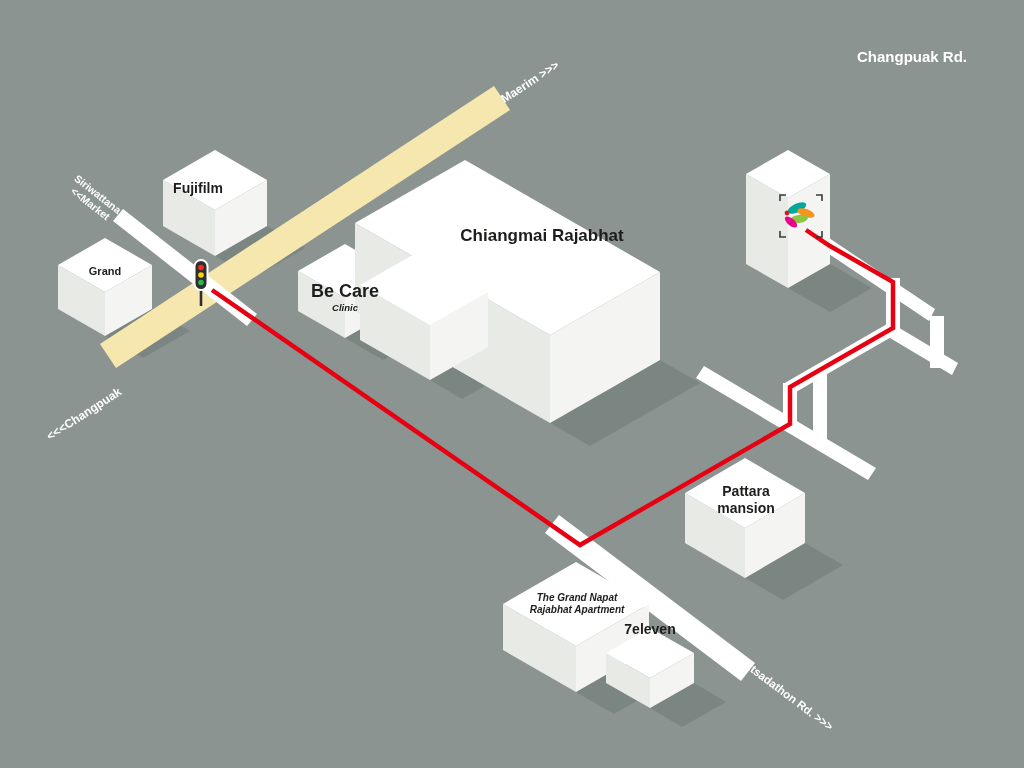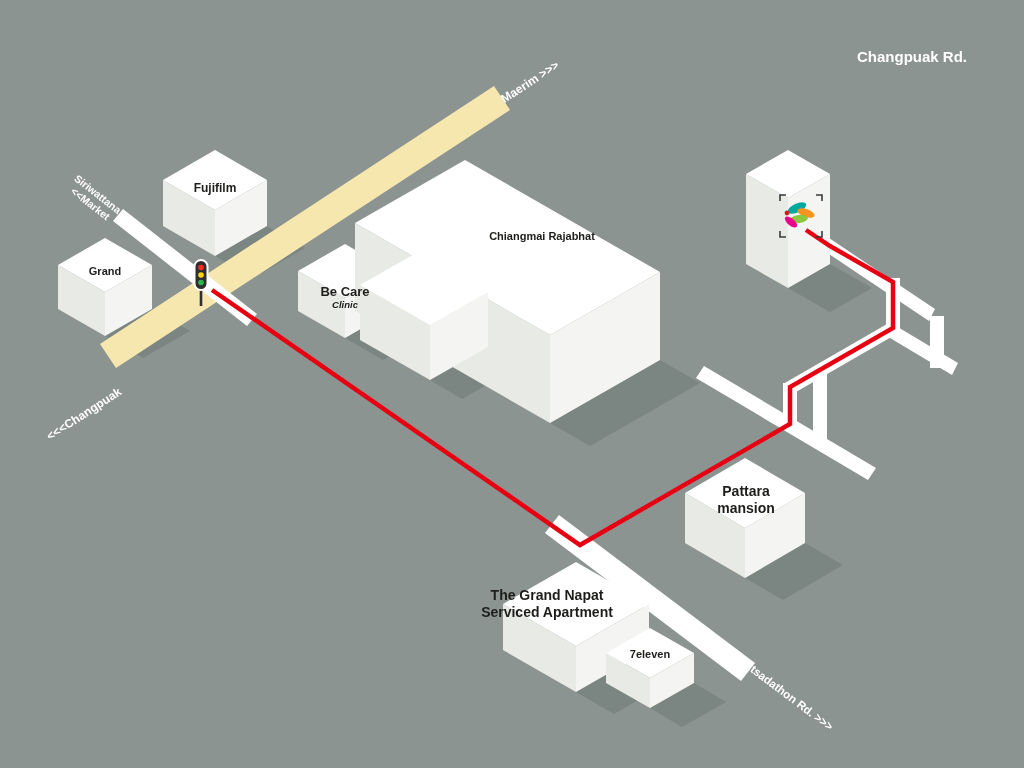--- a/index.html
+++ b/index.html
@@ -142,7 +142,7 @@
 
   <div class="lbl road-lbl" style="left:788px;top:696px;font-size:11.5px;transform:translate(-50%,-50%) rotate(37deg);">Atsadathon Rd. &gt;&gt;&gt;</div>
 
-  <div class="lbl bld-lbl" style="left:215px;top:188px;font-size:12px;transform:translate(-50%,-50%);">Fujifilm</div>
+  <div class="lbl bld-lbl" style="left:198px;top:188px;font-size:14px;transform:translate(-50%,-50%);">Fujifilm</div>
 
   <div class="lbl bld-lbl" style="left:105px;top:271px;font-size:11px;transform:translate(-50%,-50%);">Grand</div>
 

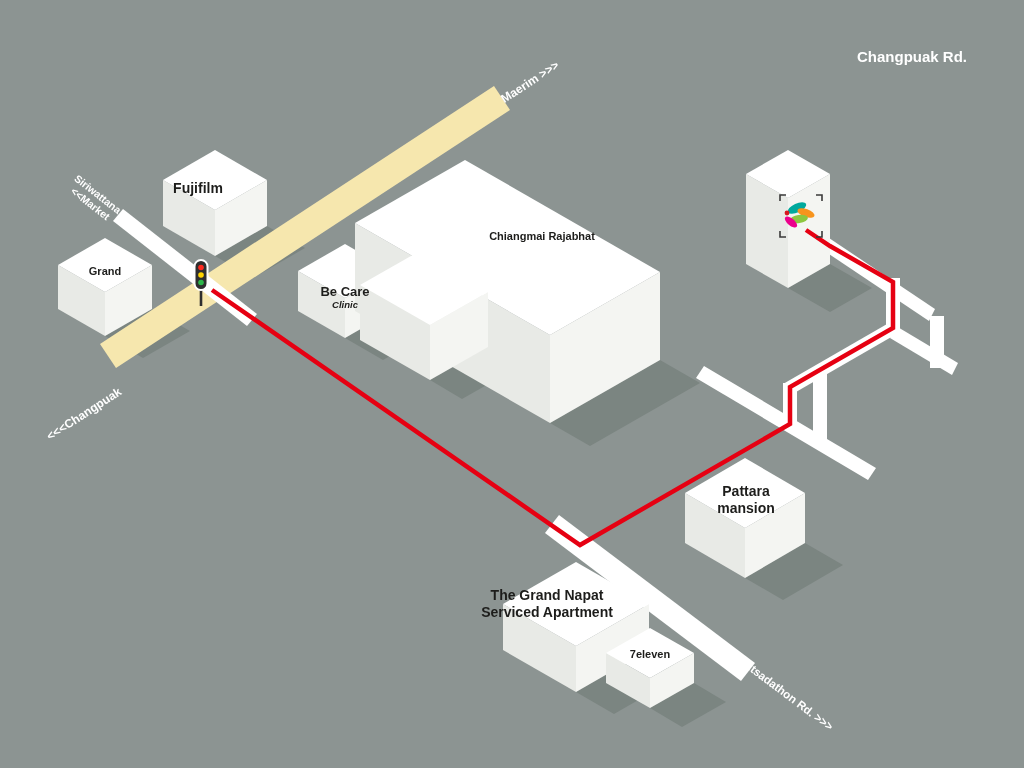--- a/index.html
+++ b/index.html
@@ -151,7 +151,7 @@
     <div style="font-size:9.5px;font-style:italic;">Clinic</div>
   </div>
 
-  <div class="lbl bld-lbl" style="left:542px;top:236px;font-size:11px;transform:translate(-50%,-50%);">
+  <div class="lbl bld-lbl" style="left:542px;top:236px;font-size:17px;transform:translate(-50%,-50%);">
     <div>Chiangmai Rajabhat</div>
   </div>
 

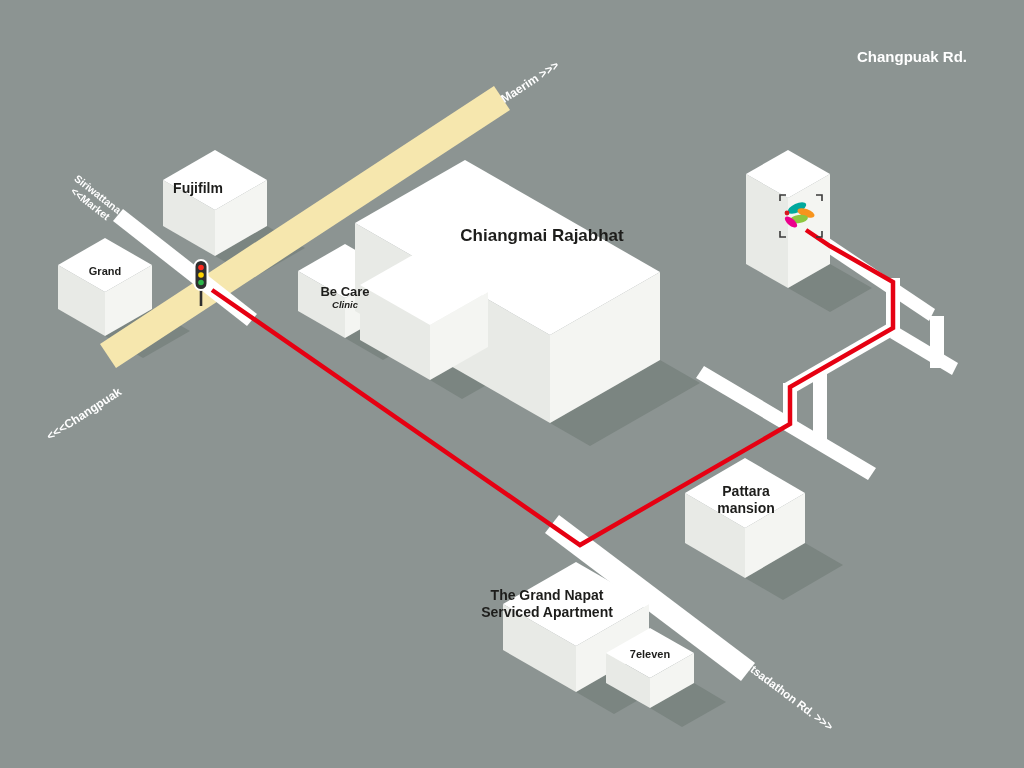--- a/index.html
+++ b/index.html
@@ -147,7 +147,7 @@
   <div class="lbl bld-lbl" style="left:105px;top:271px;font-size:11px;transform:translate(-50%,-50%);">Grand</div>
 
   <div class="lbl bld-lbl" style="left:345px;top:277px;transform:translate(-50%,-50%);">
-    <div style="font-size:13px;margin-top:40px;">Be Care</div>
+    <div style="font-size:18px;margin-top:40px;">Be Care</div>
     <div style="font-size:9.5px;font-style:italic;">Clinic</div>
   </div>
 

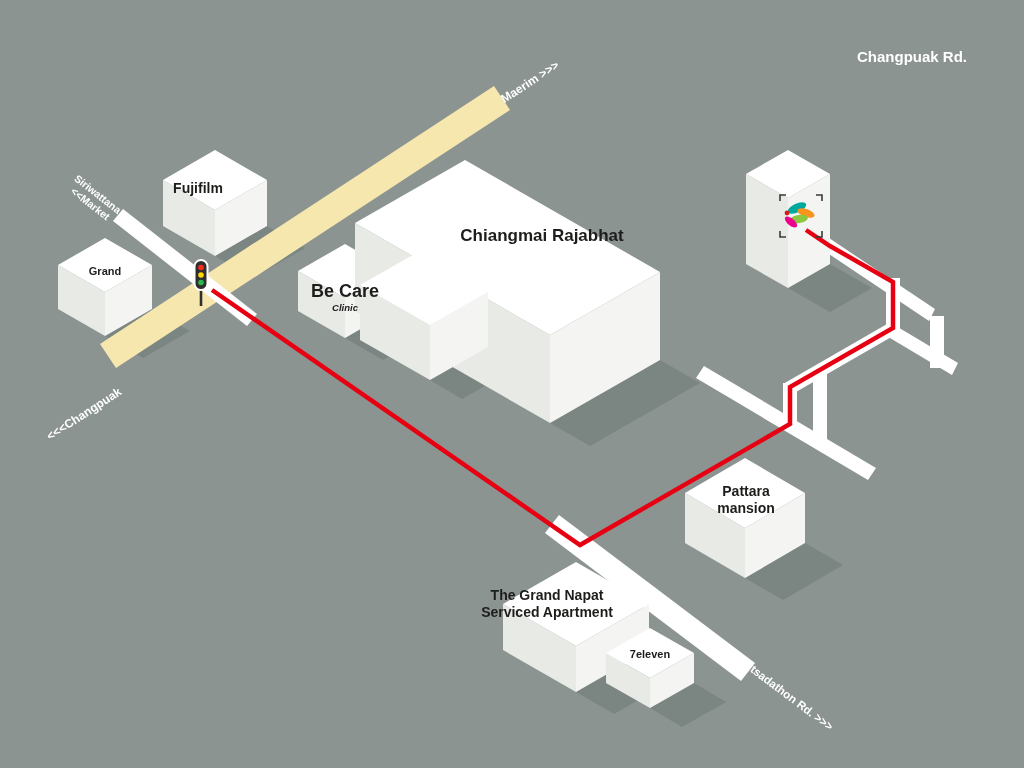--- a/index.html
+++ b/index.html
@@ -160,7 +160,7 @@
     <div>mansion</div>
   </div>
 
-  <div class="lbl bld-lbl" style="left:547px;top:604px;font-size:14px;transform:translate(-50%,-50%);">
+  <div class="lbl bld-lbl" style="left:577px;top:604px;font-size:10px;transform:translate(-50%,-50%);font-style:italic;">
     <div>The Grand Napat</div>
     <div>Serviced Apartment</div>
   </div>

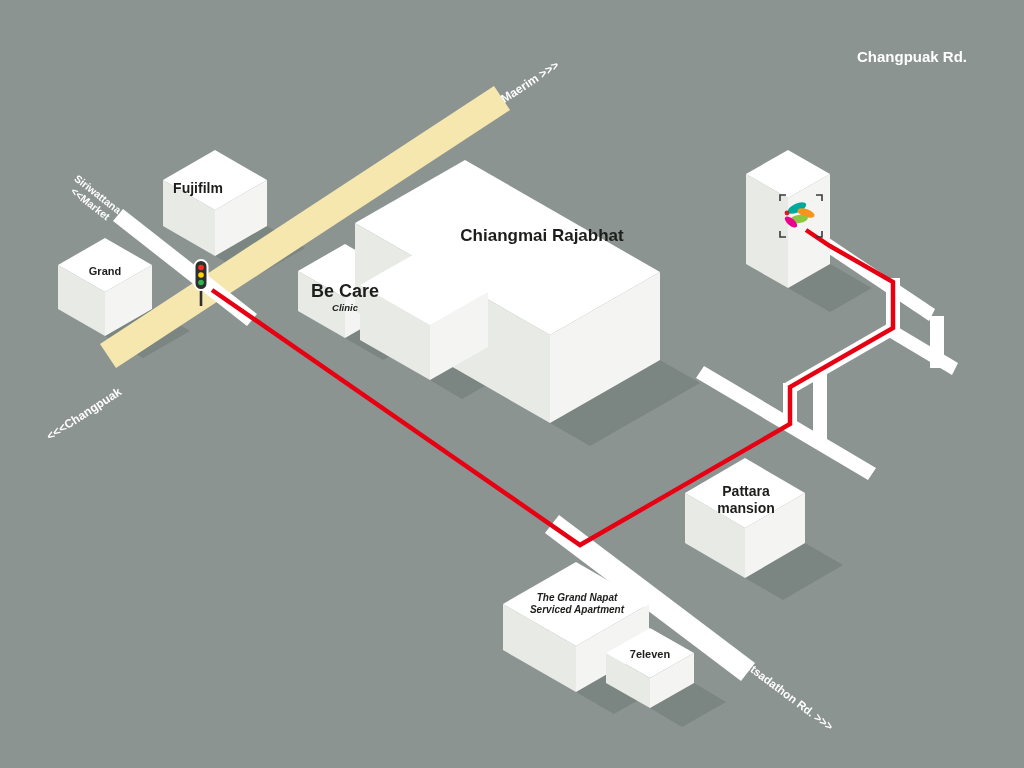--- a/index.html
+++ b/index.html
@@ -162,7 +162,7 @@
 
   <div class="lbl bld-lbl" style="left:577px;top:604px;font-size:10px;transform:translate(-50%,-50%);font-style:italic;">
     <div>The Grand Napat</div>
-    <div>Serviced Apartment</div>
+    <div>Rajabhat Apartment</div>
   </div>
 
   <div class="lbl bld-lbl" style="left:650px;top:654px;font-size:11px;transform:translate(-50%,-50%);">7eleven</div>

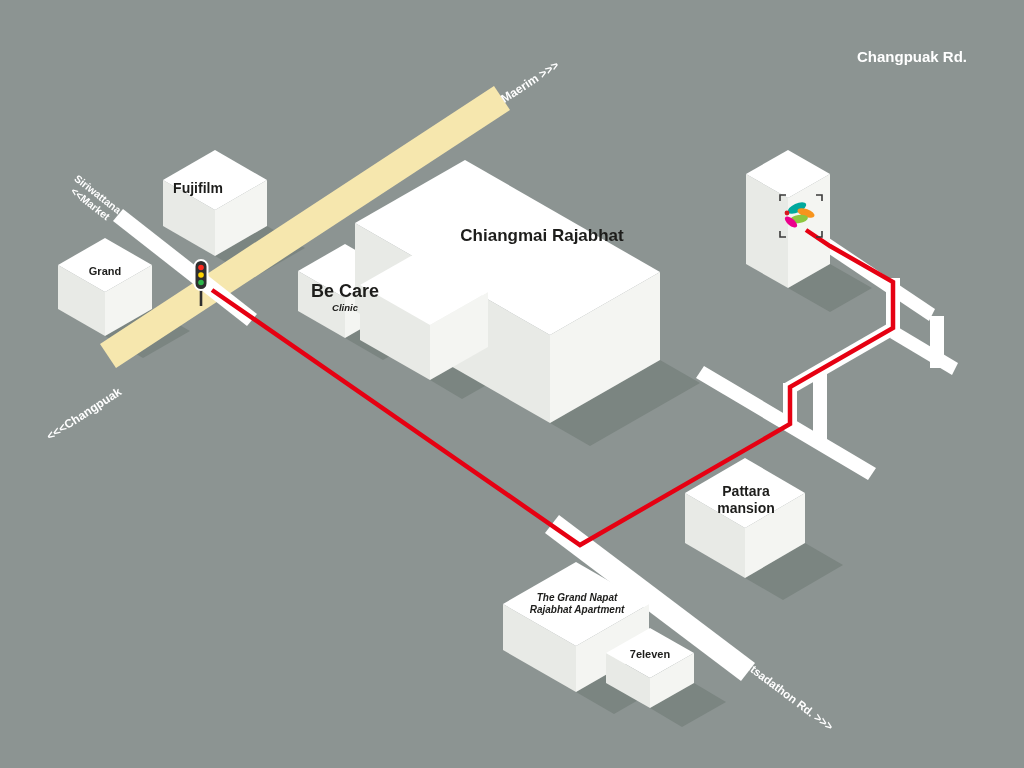--- a/index.html
+++ b/index.html
@@ -165,7 +165,7 @@
     <div>Rajabhat Apartment</div>
   </div>
 
-  <div class="lbl bld-lbl" style="left:650px;top:654px;font-size:11px;transform:translate(-50%,-50%);">7eleven</div>
+  <div class="lbl bld-lbl" style="left:650px;top:629px;font-size:14px;transform:translate(-50%,-50%);">7eleven</div>
 
 </div>
 

